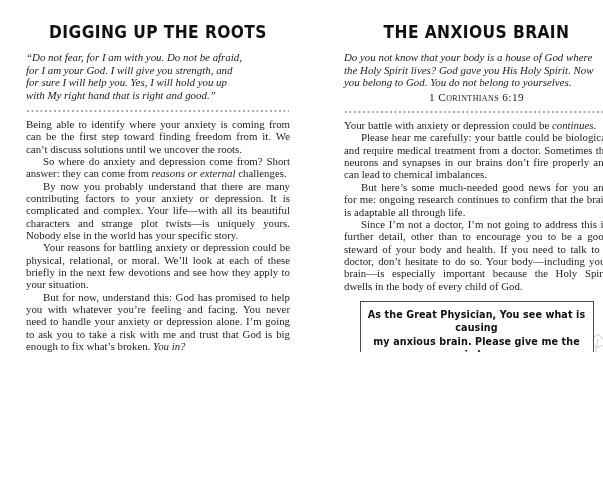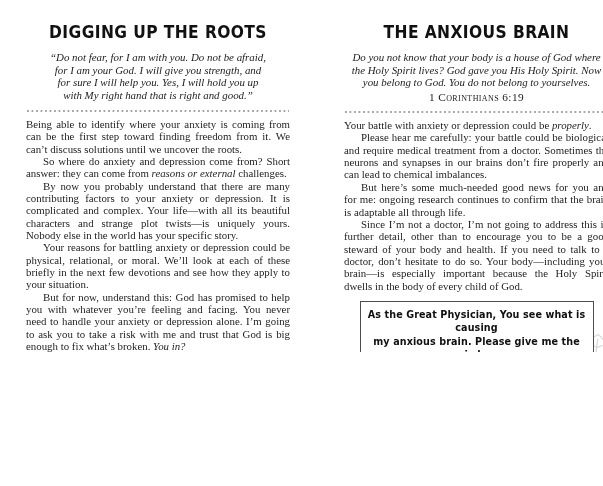--- a/index.html
+++ b/index.html
@@ -33,7 +33,7 @@
     font-style:italic;
     font-size:10.9px;
     line-height:12.7px;
-    text-align:center;
+    text-align:left;
     white-space:pre-line;
     color:#222;
   }

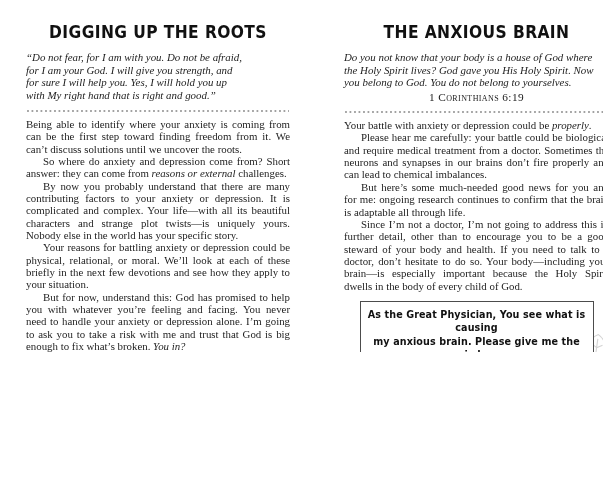--- a/index.html
+++ b/index.html
@@ -193,7 +193,7 @@
       <div class="ref">1 Corinthians 6:19</div>
       <div class="divider"></div>
       <div class="body-text">
-          <p class="first"><span>Your battle with anxiety or depression could be </span><em>properly</em><span>.</span></p>
+          <p class="first"><span>Your battle with anxiety or depression could be </span><em>continues</em><span>.</span></p>
           <p><span>Please hear me carefully: your battle could be biological and require medical treatment from a doctor. Sometimes the neurons and synapses in our brains don’t fire properly and can lead to chemical imbalances.</span></p>
           <p><span>But here’s some much-needed good news for you and for me: ongoing research continues to confirm that the brain is adaptable all through life.</span></p>
           <p><span>Since I’m not a doctor, I’m not going to address this in further detail, other than to encourage you to be a good steward of your body and health. If you need to talk to a doctor, don’t hesitate to do so. Your body—including your brain—is especially important because the Holy Spirit dwells in the body of every child of God.</span></p>

